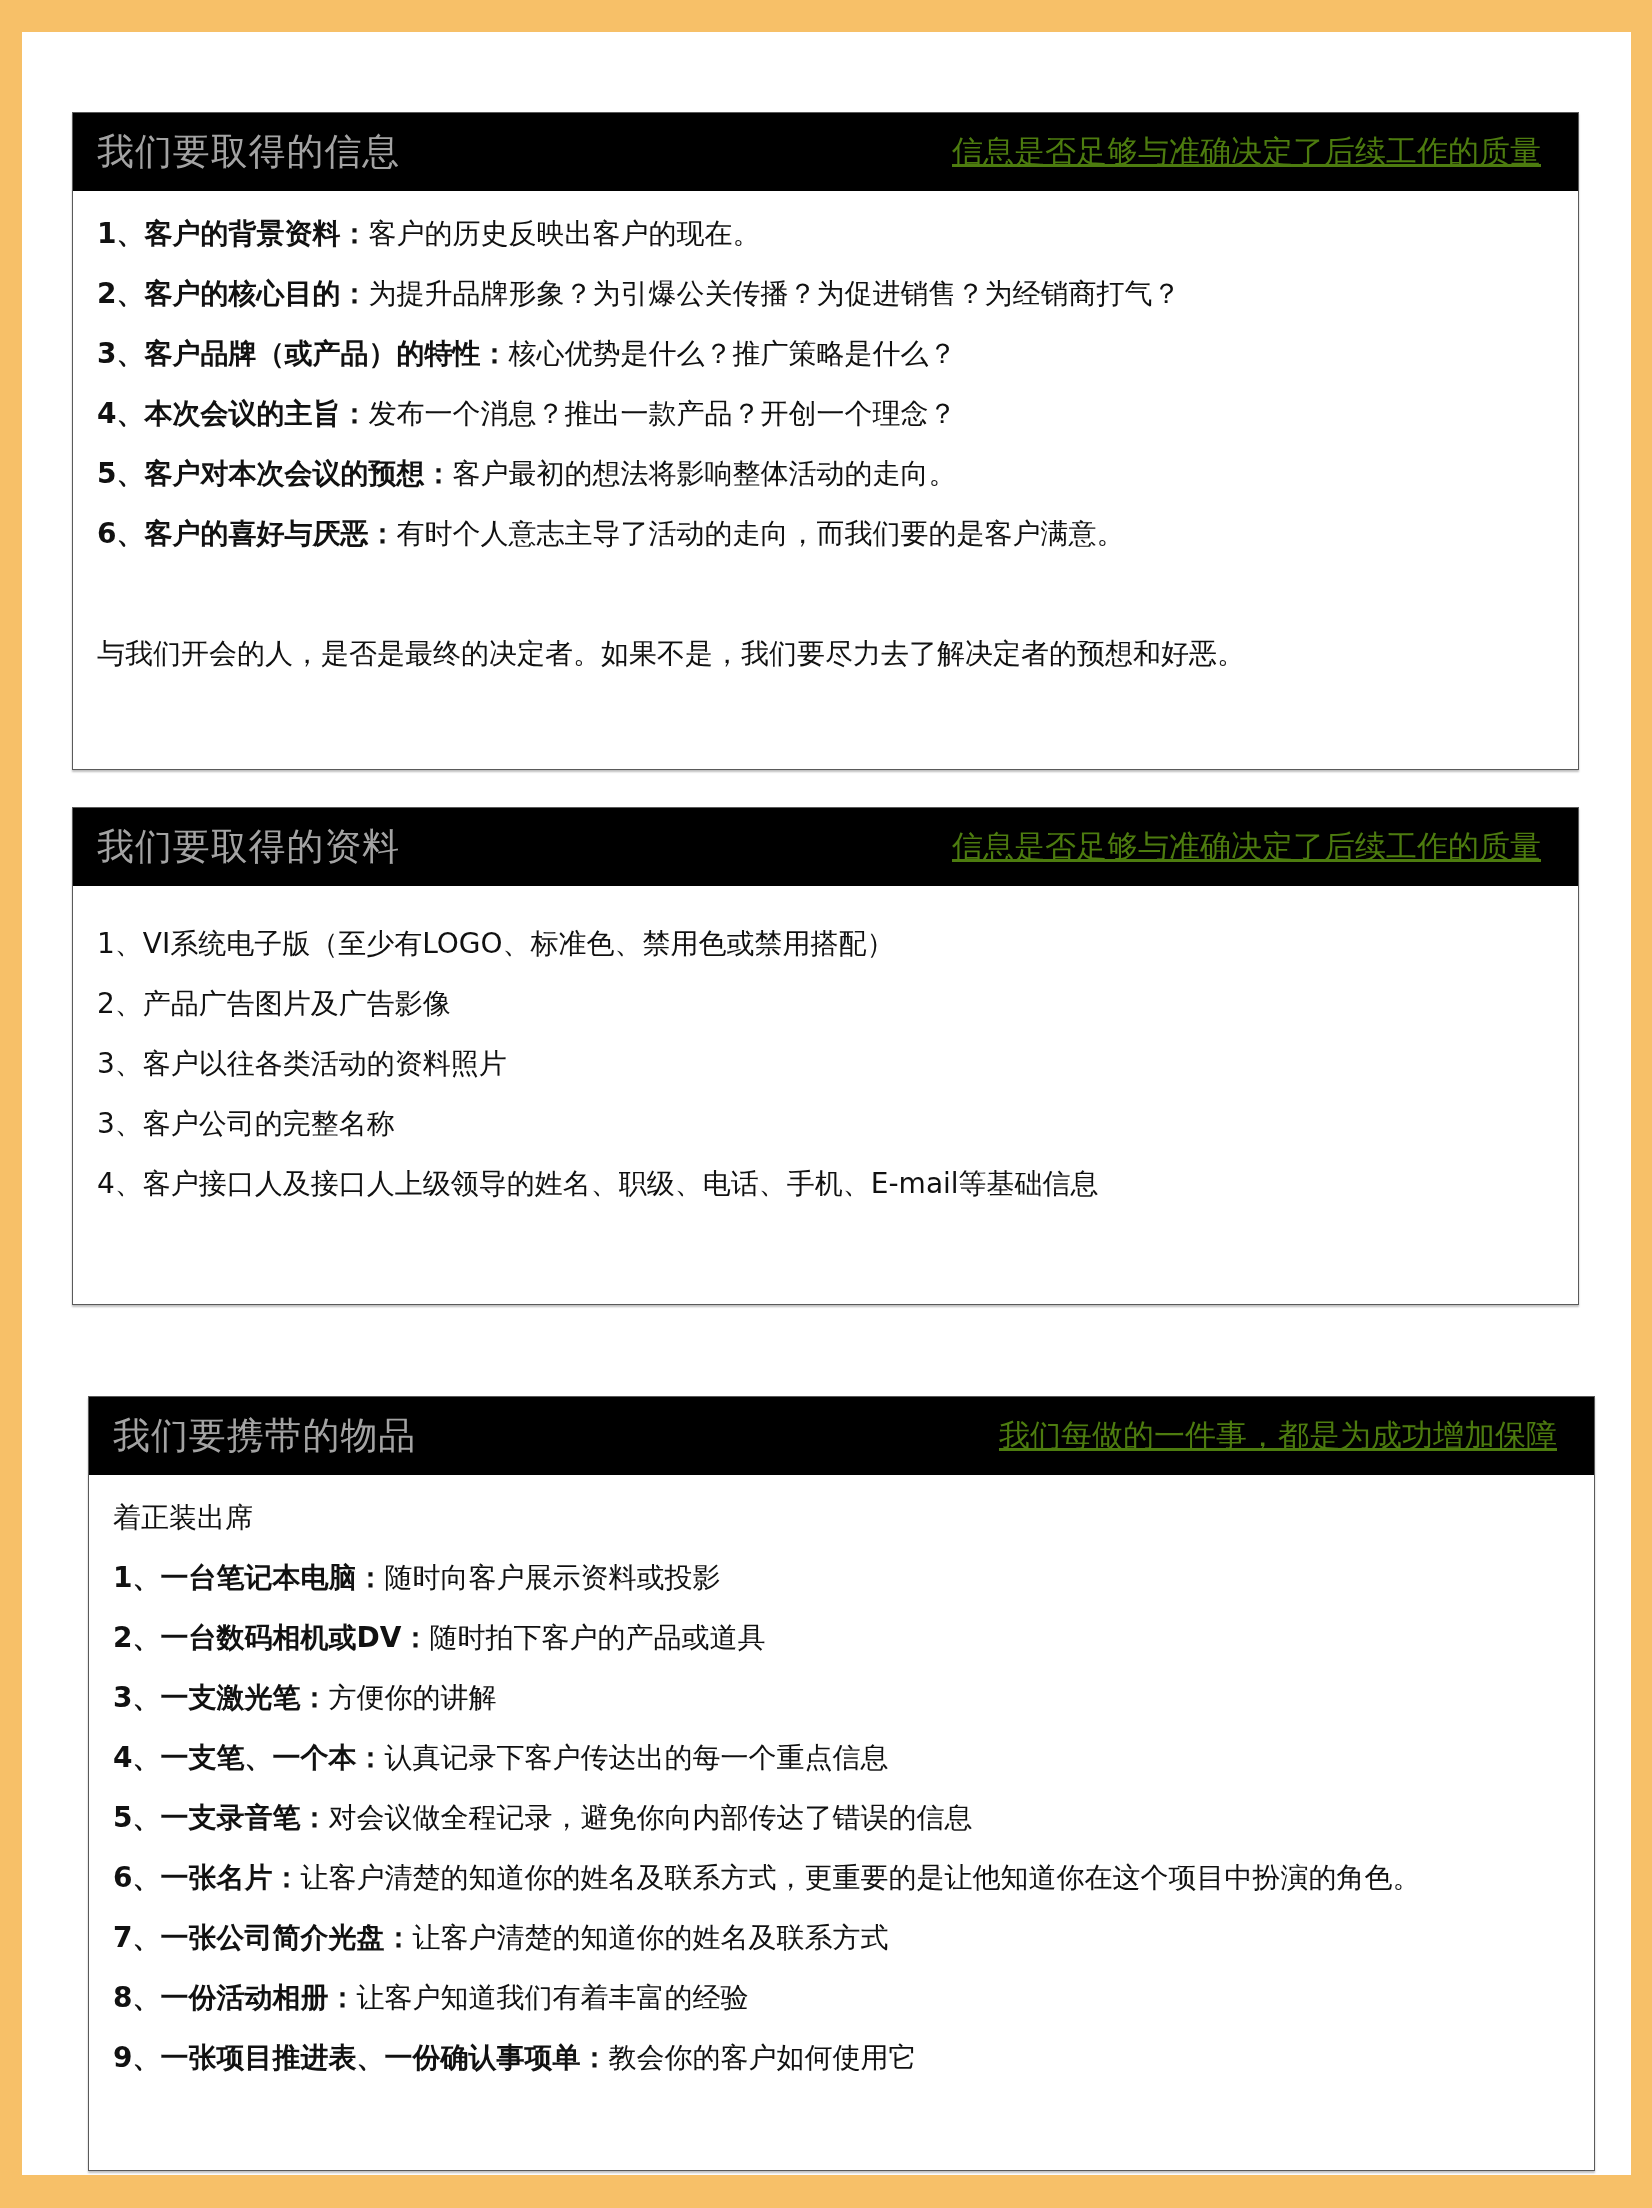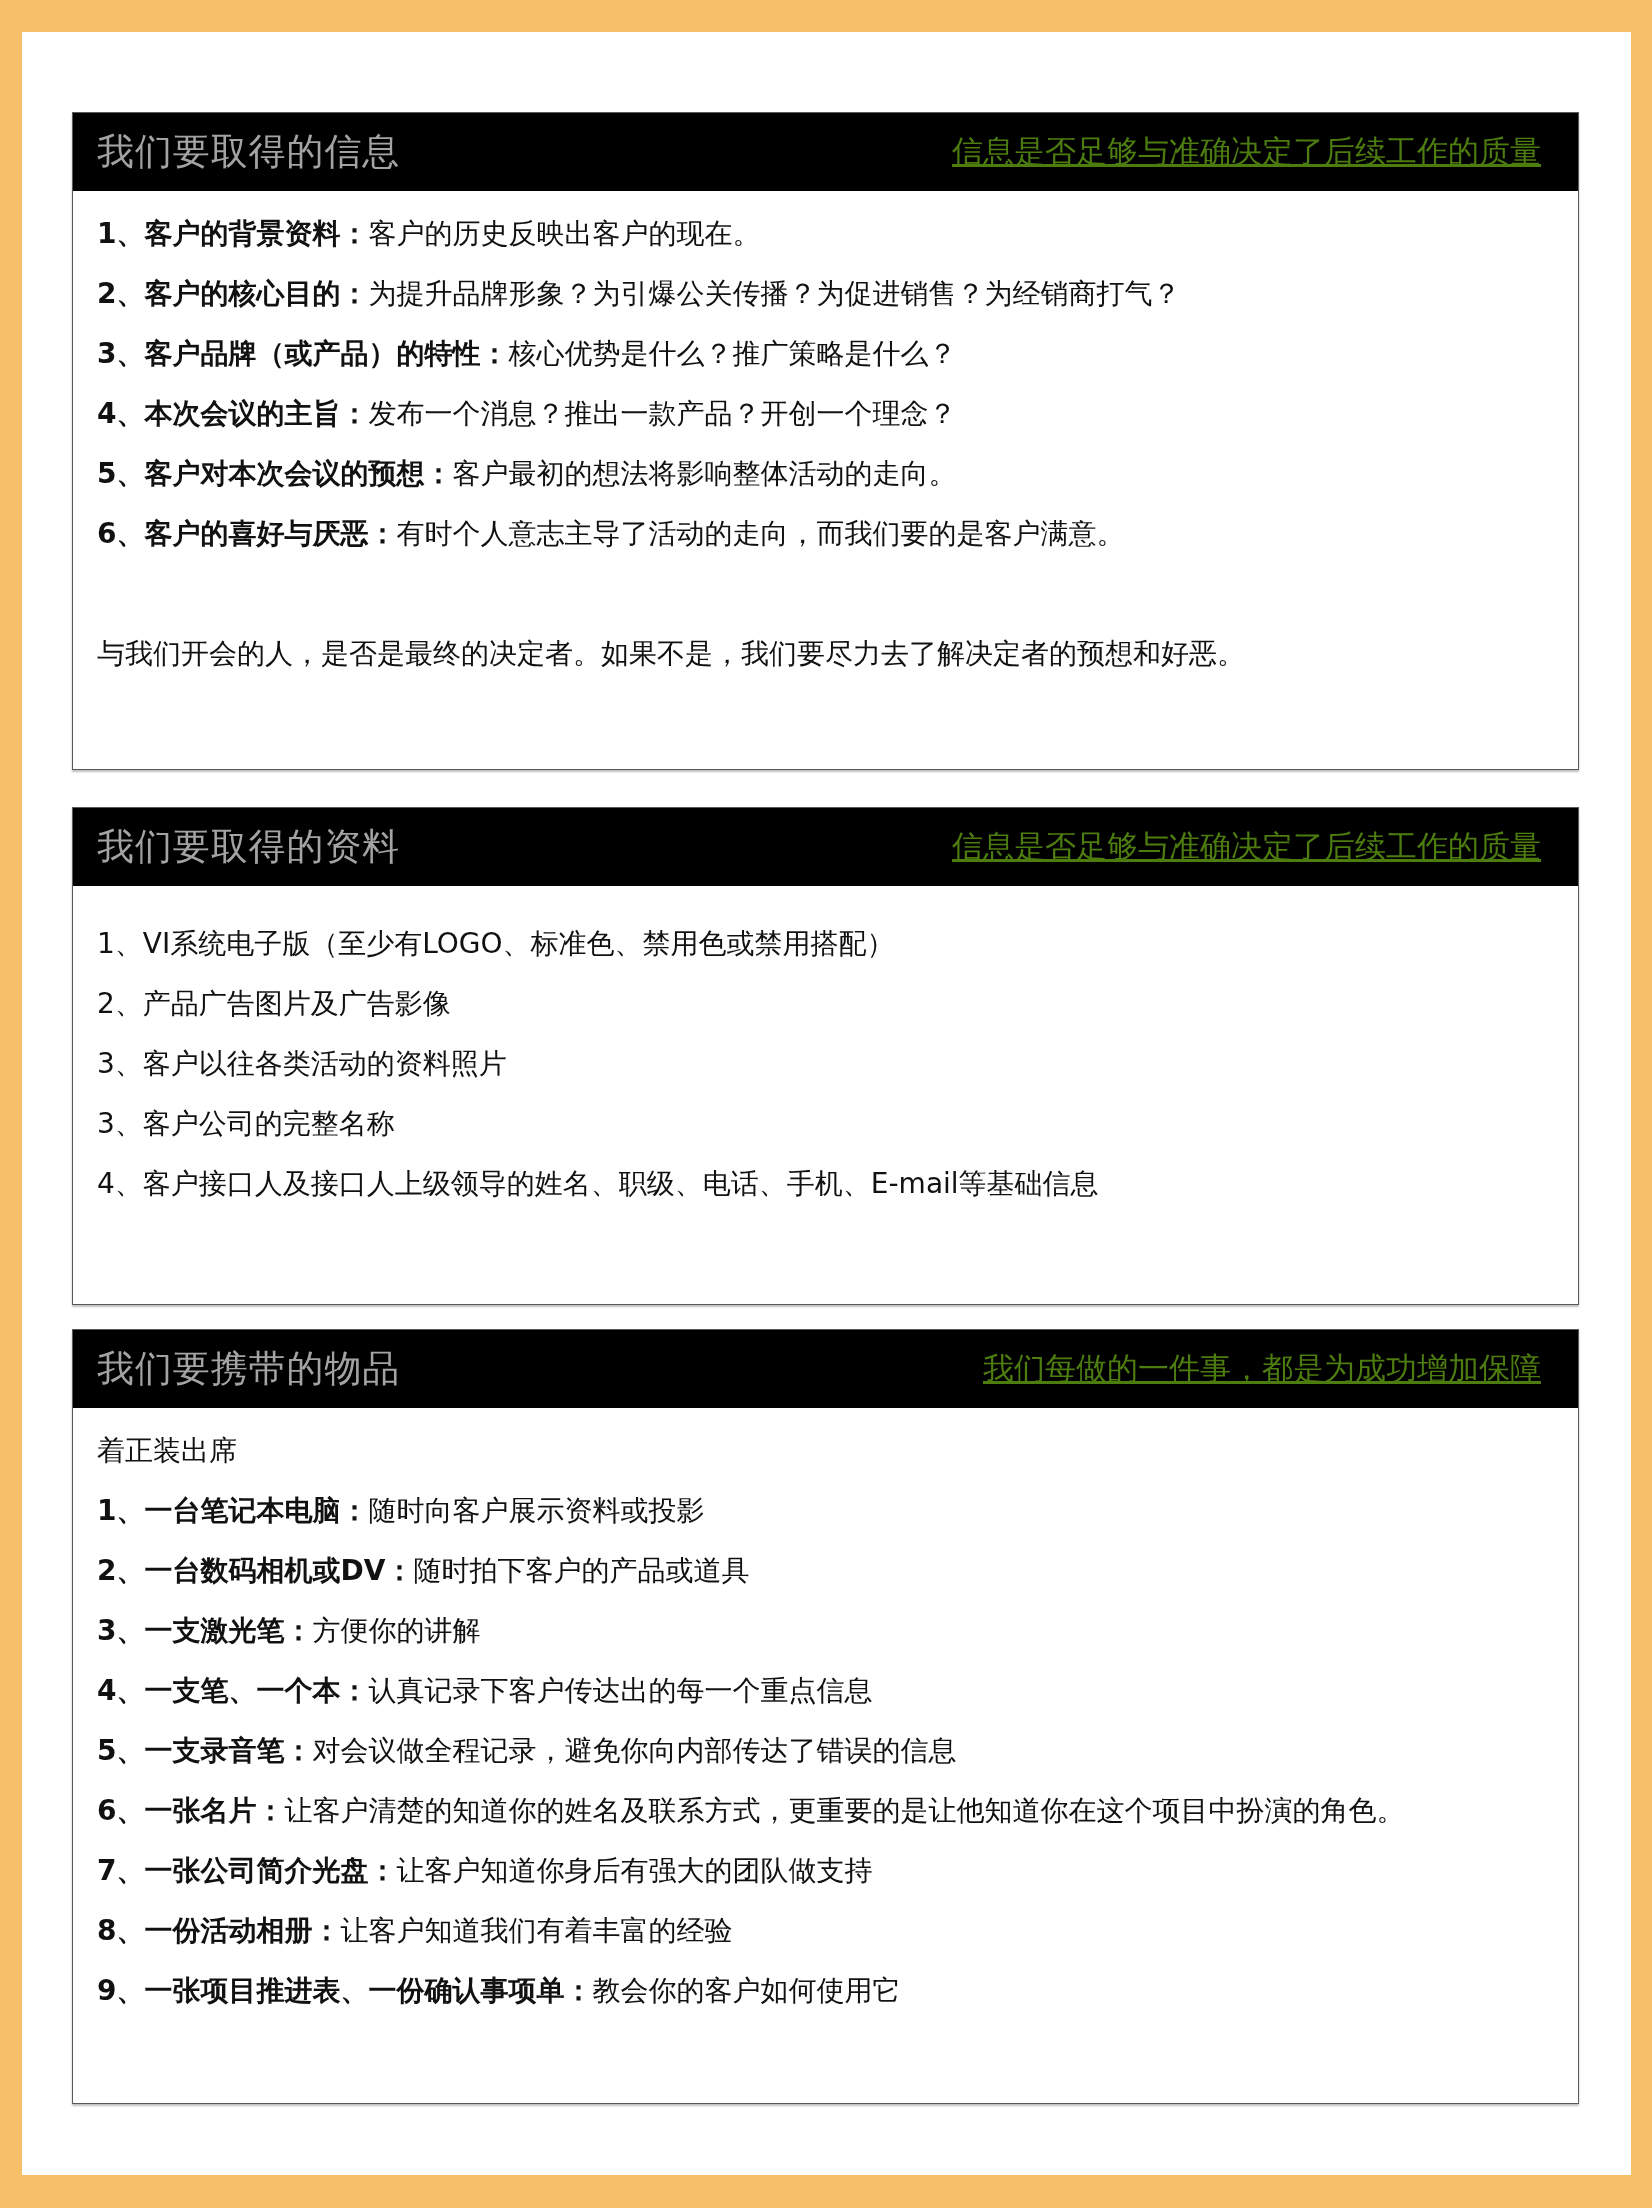--- a/index.html
+++ b/index.html
@@ -38,7 +38,7 @@
   .gap { height: 60px; }
   #box1 { top: 112px; height: 658px; }
   #box2 { top: 807px; height: 498px; }
-  #box3 { top: 1329px; height: 775px; }
+  #box3 { top: 1396px; height: 775px; margin-left: 16px; }
 </style>
 </head>
 <body>

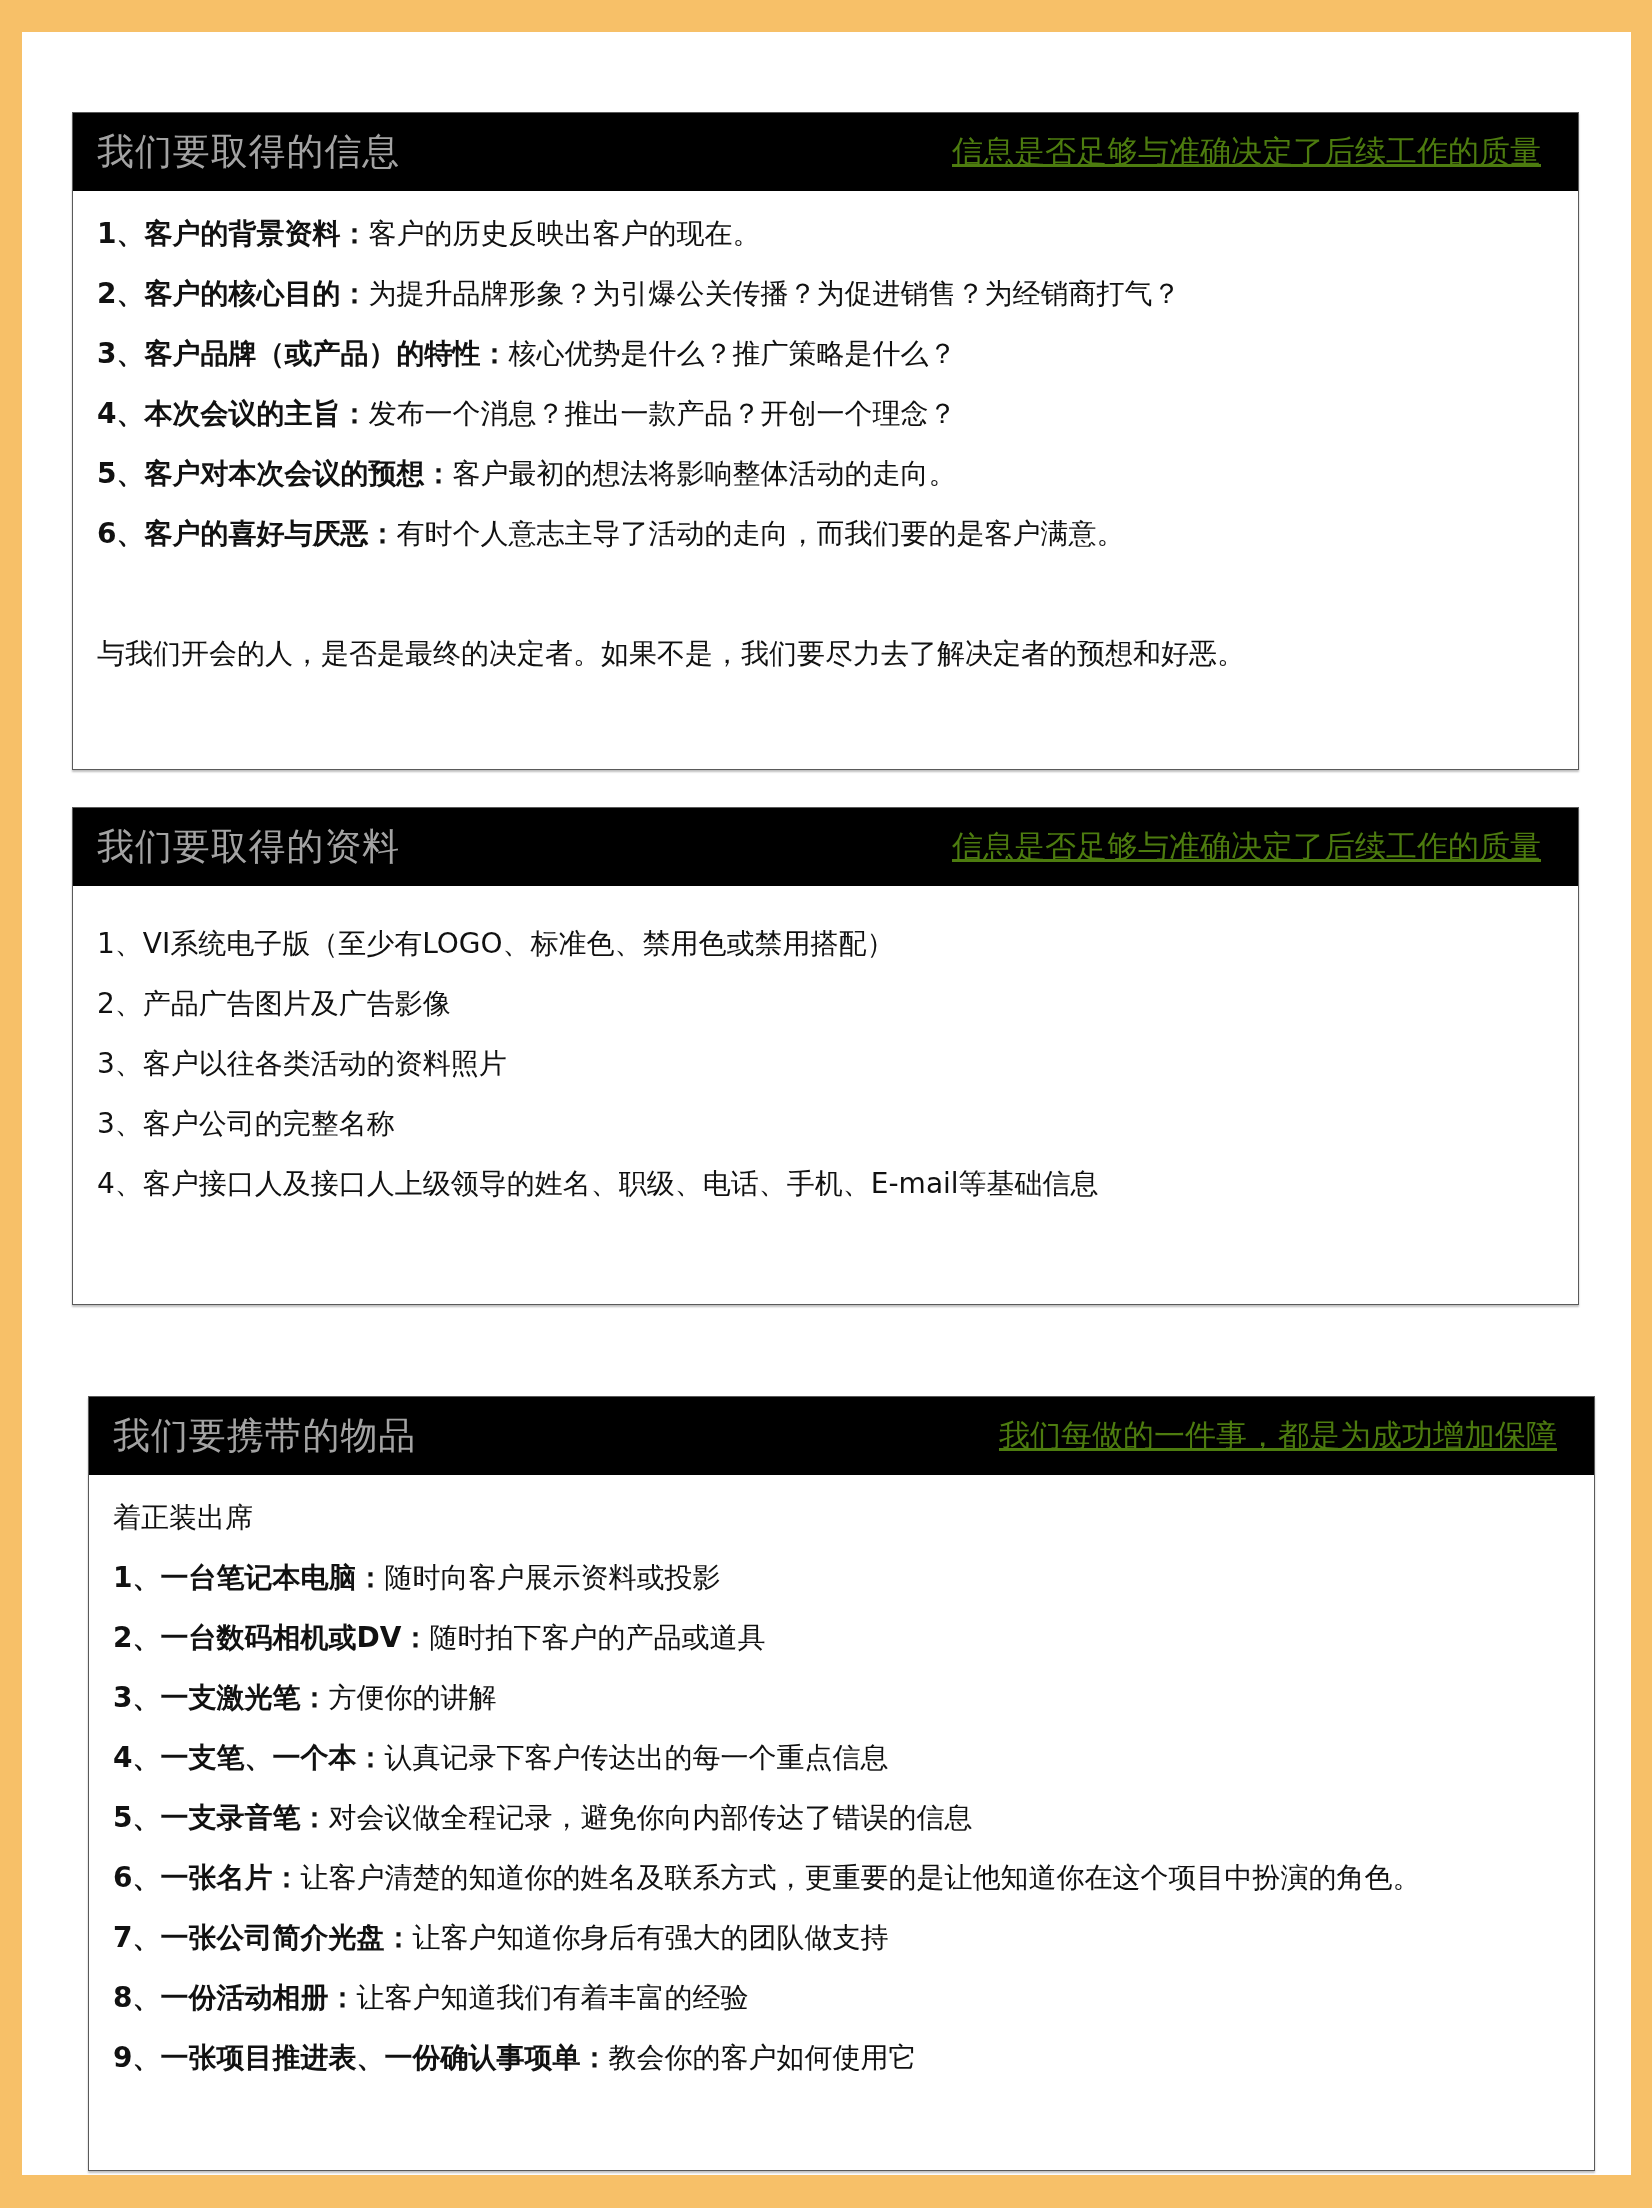--- a/index.html
+++ b/index.html
@@ -89,7 +89,7 @@
     <div class="line"><span class="k"><span>4、</span><span>一支笔、一个本：</span></span><span>认真记录下客户传达出的每一个重点信息</span></div>
     <div class="line"><span class="k"><span>5、</span><span>一支录音笔：</span></span><span>对会议做全程记录，避免你向内部传达了错误的信息</span></div>
     <div class="line wrap"><span class="k"><span>6、</span><span>一张名片：</span></span><span>让客户清楚的知道你的姓名及联系方式，更重要的是让他知道你在这个项目中扮演的角色。</span></div>
-    <div class="line"><span class="k"><span>7、</span><span>一张公司简介光盘：</span></span><span>让客户知道你身后有强大的团队做支持</span></div>
+    <div class="line"><span class="k"><span>7、</span><span>一张公司简介光盘：</span></span><span>让客户清楚的知道你的姓名及联系方式</span></div>
     <div class="line"><span class="k"><span>8、</span><span>一份活动相册：</span></span><span>让客户知道我们有着丰富的经验</span></div>
     <div class="line"><span class="k"><span>9、</span><span>一张项目推进表、一份确认事项单：</span></span><span>教会你的客户如何使用它</span></div>
   </div>

